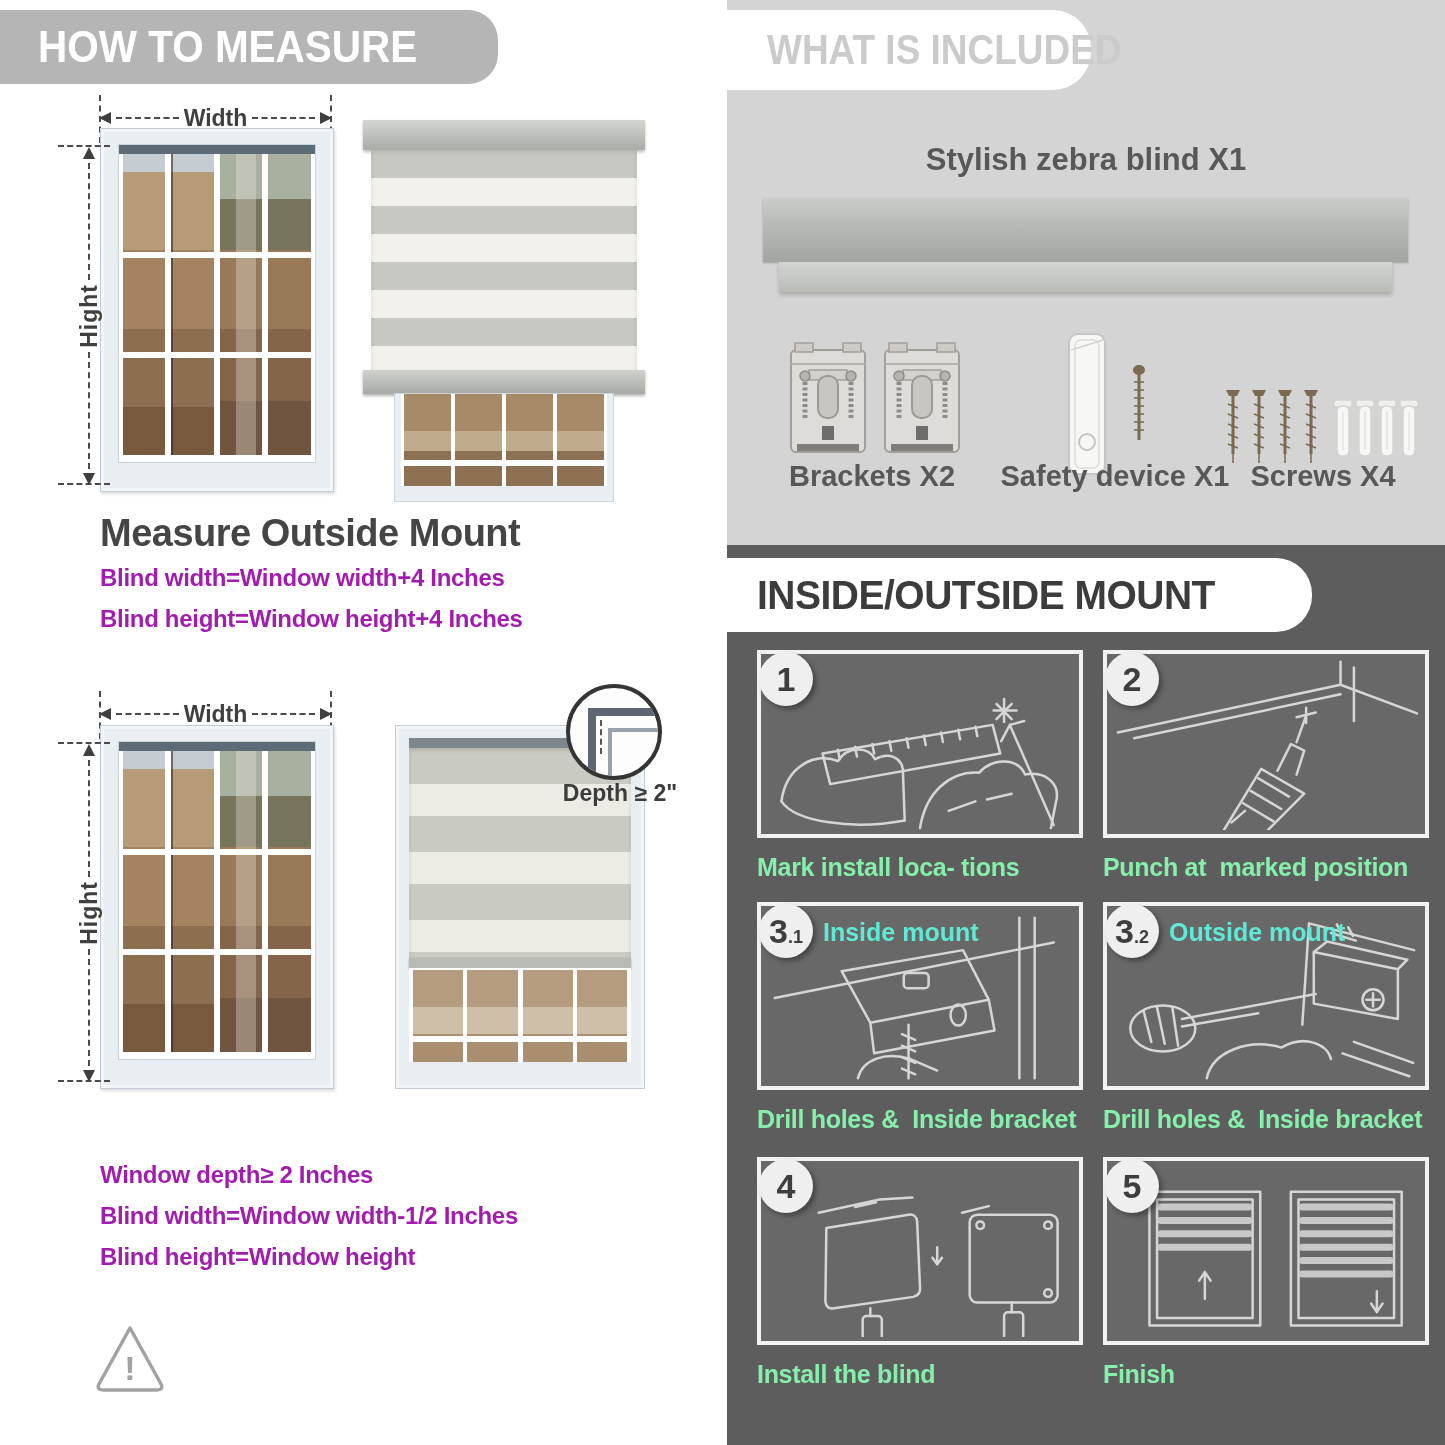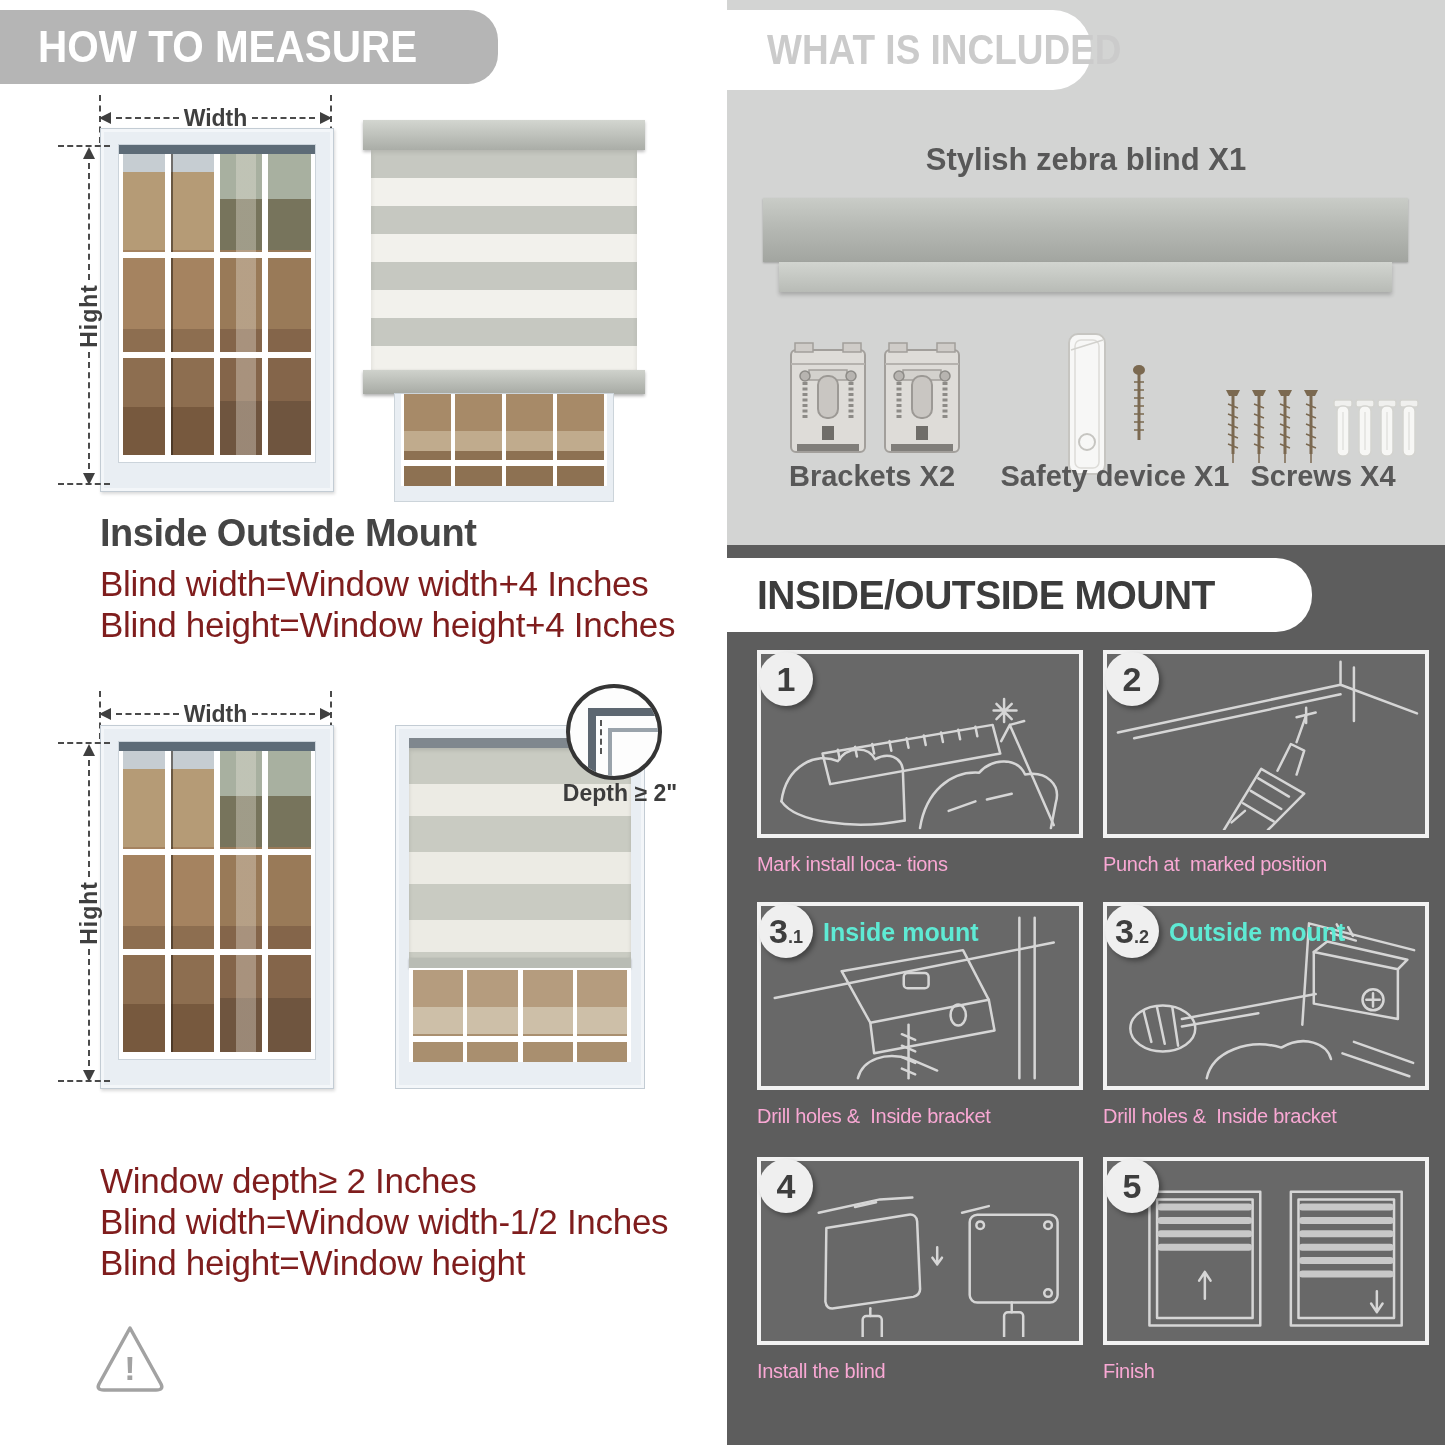--- a/index.html
+++ b/index.html
@@ -156,7 +156,7 @@
       </div>
     </div>
 
-    <div class="sec-title" style="left:100px;top:512px">Inside Outside Mount</div>
+    <div class="sec-title" style="left:100px;top:512px">Measure Outside Mount</div>
     <div class="sec-line" style="left:100px;top:564px">Blind width=Window width+4 Inches</div>
     <div class="sec-line" style="left:100px;top:605px">Blind height=Window height+4 Inches</div>
 

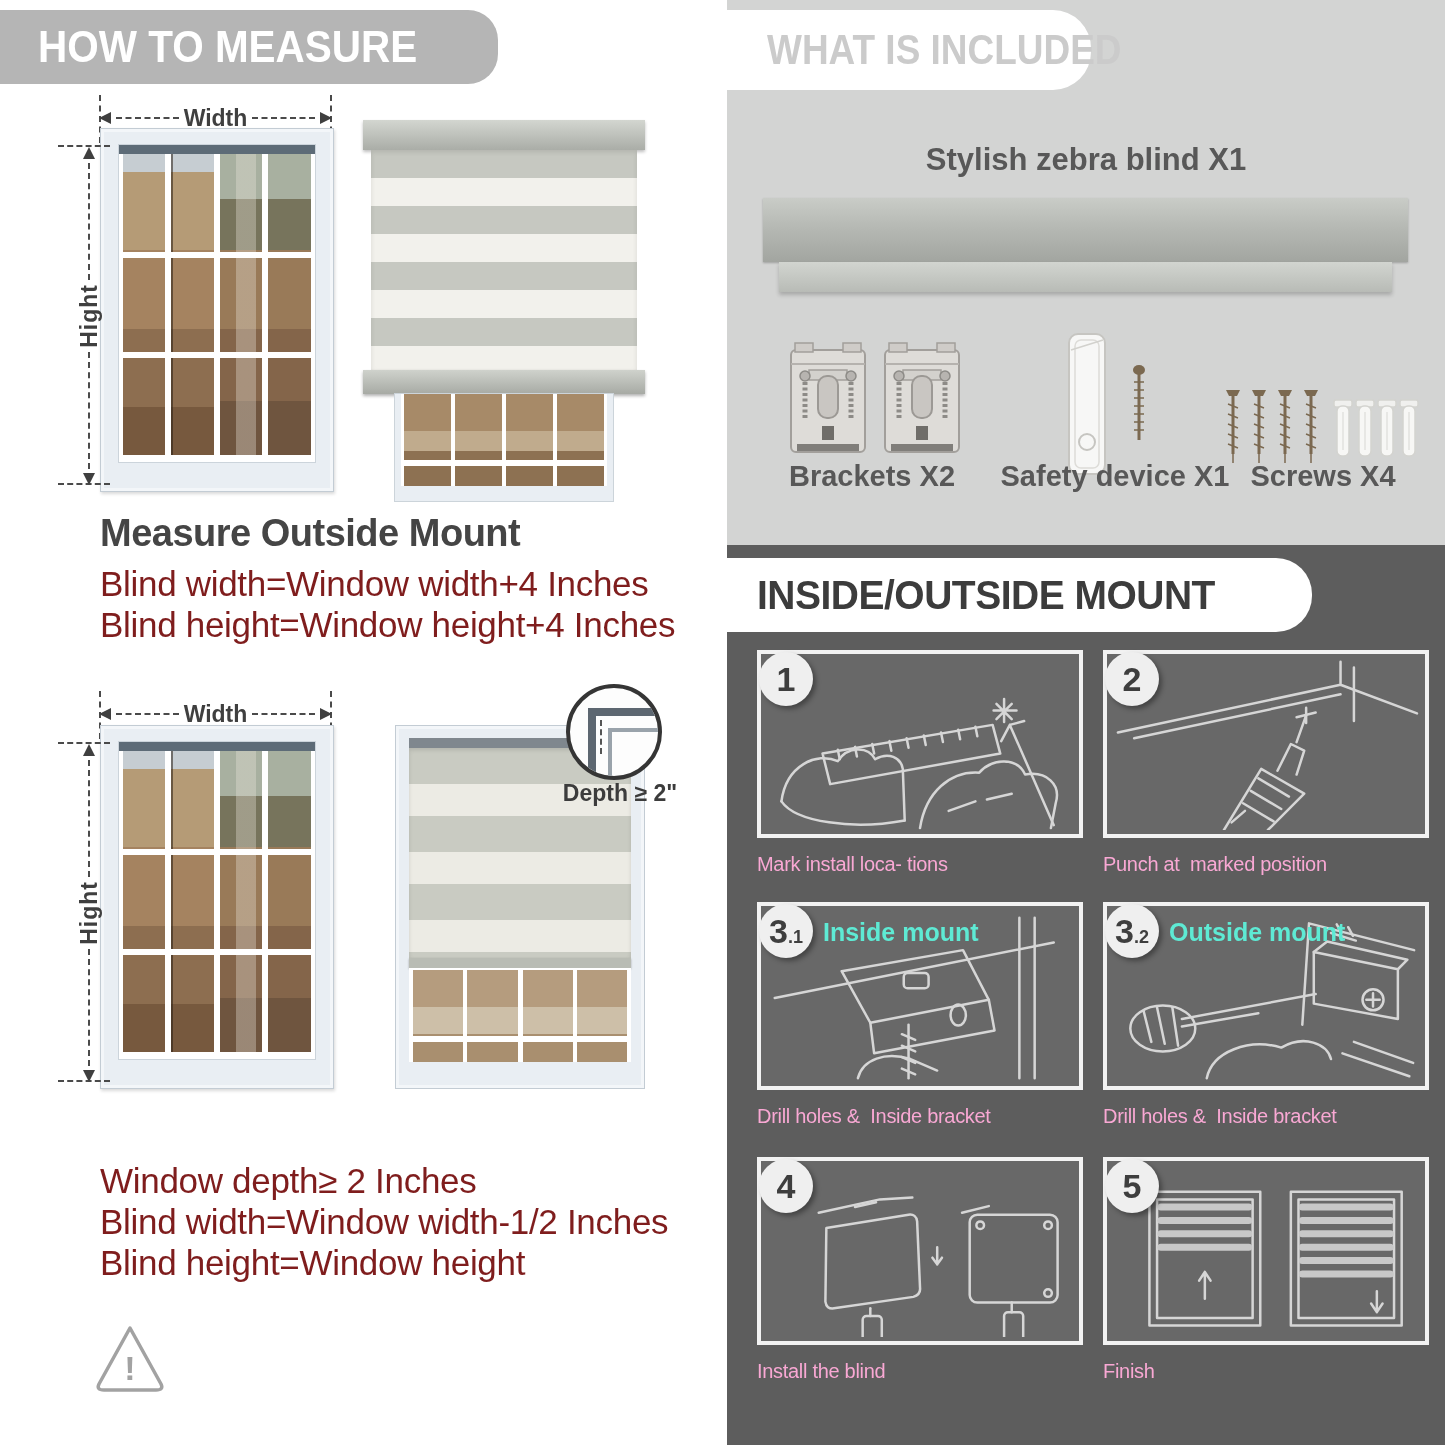--- a/index.html
+++ b/index.html
@@ -75,7 +75,7 @@
   .dc-dash{position:absolute;left:30px;top:32px;height:34px;border-left:2px dashed #555;}
 
   .sec-title{position:absolute;font-size:38px;font-weight:bold;color:#454545;letter-spacing:-.5px;white-space:nowrap;}
-  .sec-line{position:absolute;font-size:35px;font-weight:normal;color:#7f1d1d;letter-spacing:-.3px;white-space:nowrap;}
+  .sec-line{position:absolute;font-size:24px;font-weight:bold;color:#a21caf;letter-spacing:-.3px;white-space:nowrap;}
   .warn-text{position:absolute;font-size:22px;font-weight:600;color:#a2a2a2;line-height:1.5;}
 
   

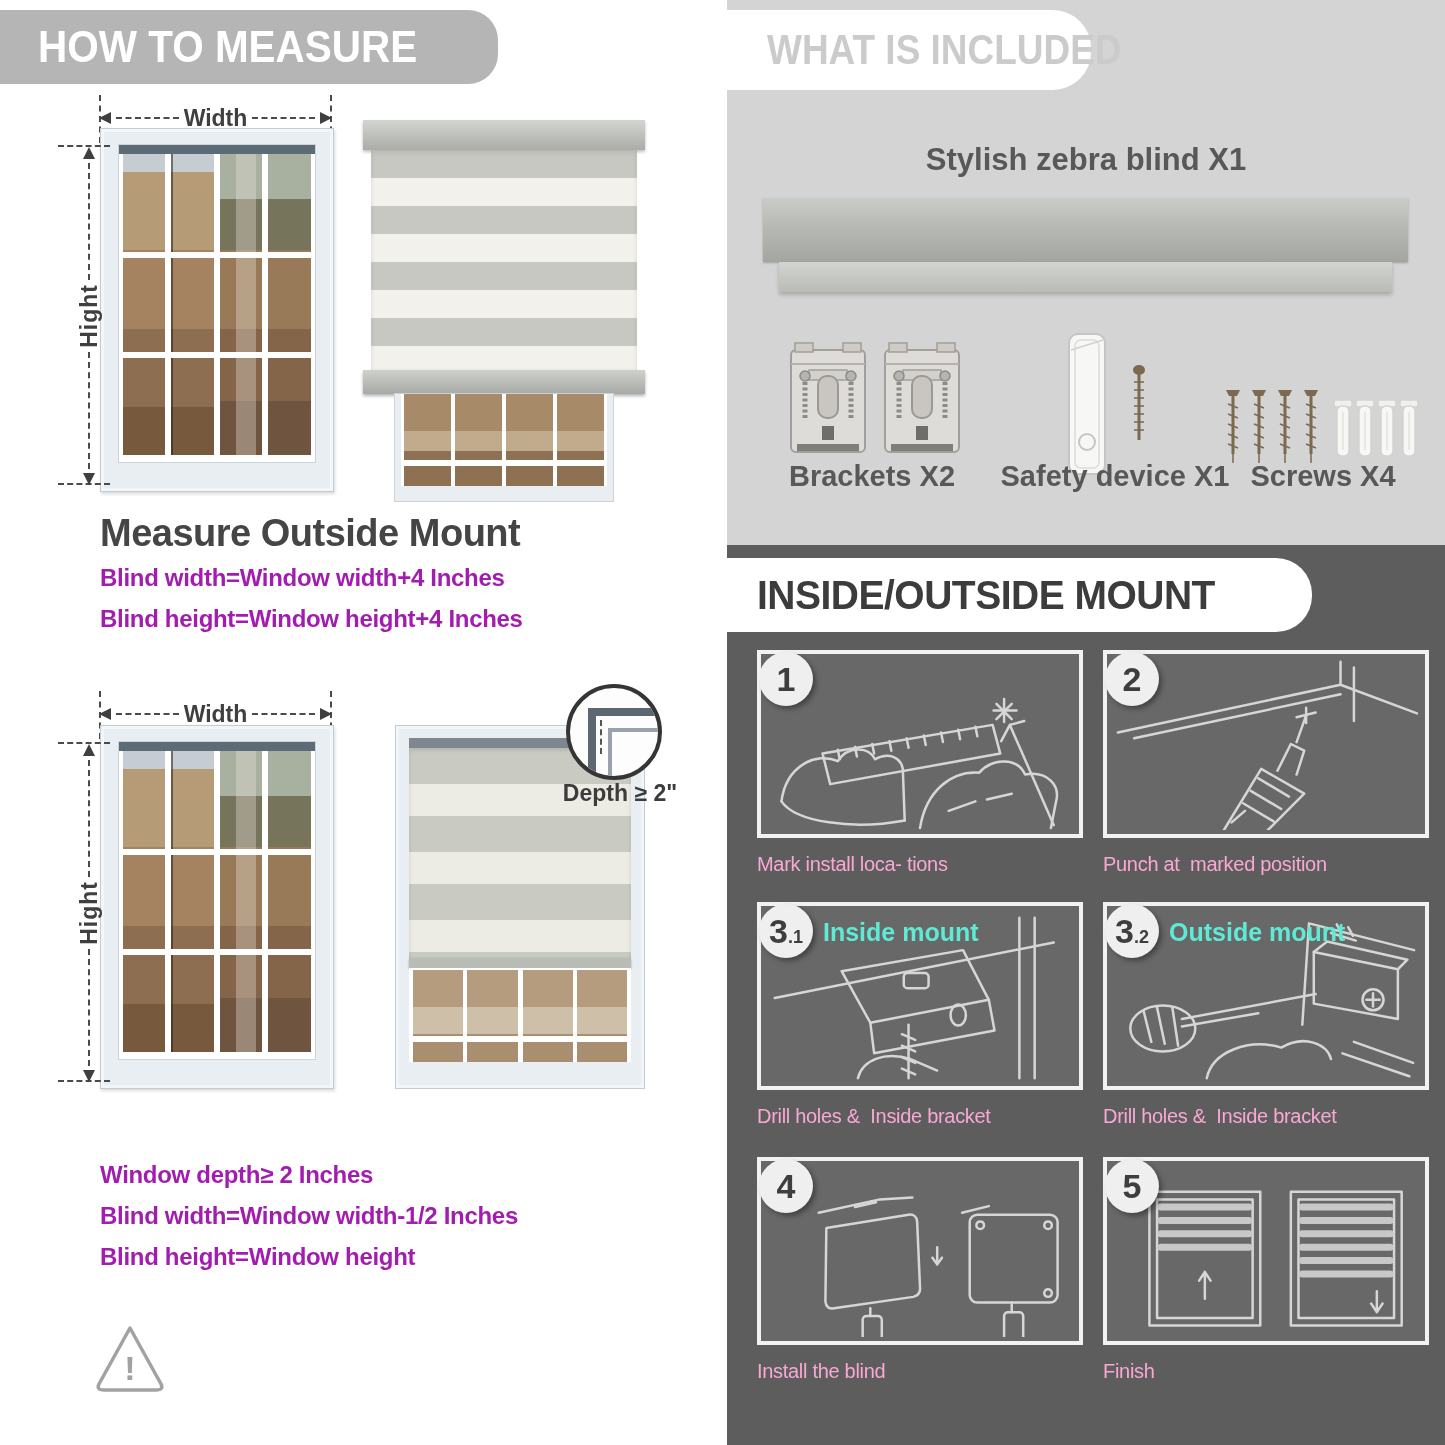--- a/index.html
+++ b/index.html
@@ -102,7 +102,7 @@
          font-weight:bold;color:#3e3e3e;font-size:34px;}
   .badge .sub{font-size:18px;margin-top:12px;}
   .plabel{position:absolute;left:62px;top:12px;font-size:25px;font-weight:bold;color:#5eead4;white-space:pre-wrap;}
-  .caption{position:absolute;width:340px;font-size:20px;font-weight:normal;color:#f9a8d4;white-space:pre-wrap;letter-spacing:-.3px;}
+  .caption{position:absolute;width:340px;font-size:25px;font-weight:bold;color:#86efac;white-space:pre-wrap;letter-spacing:-.3px;}
   .art *{vector-effect:non-scaling-stroke;}
 </style>
 </head>

